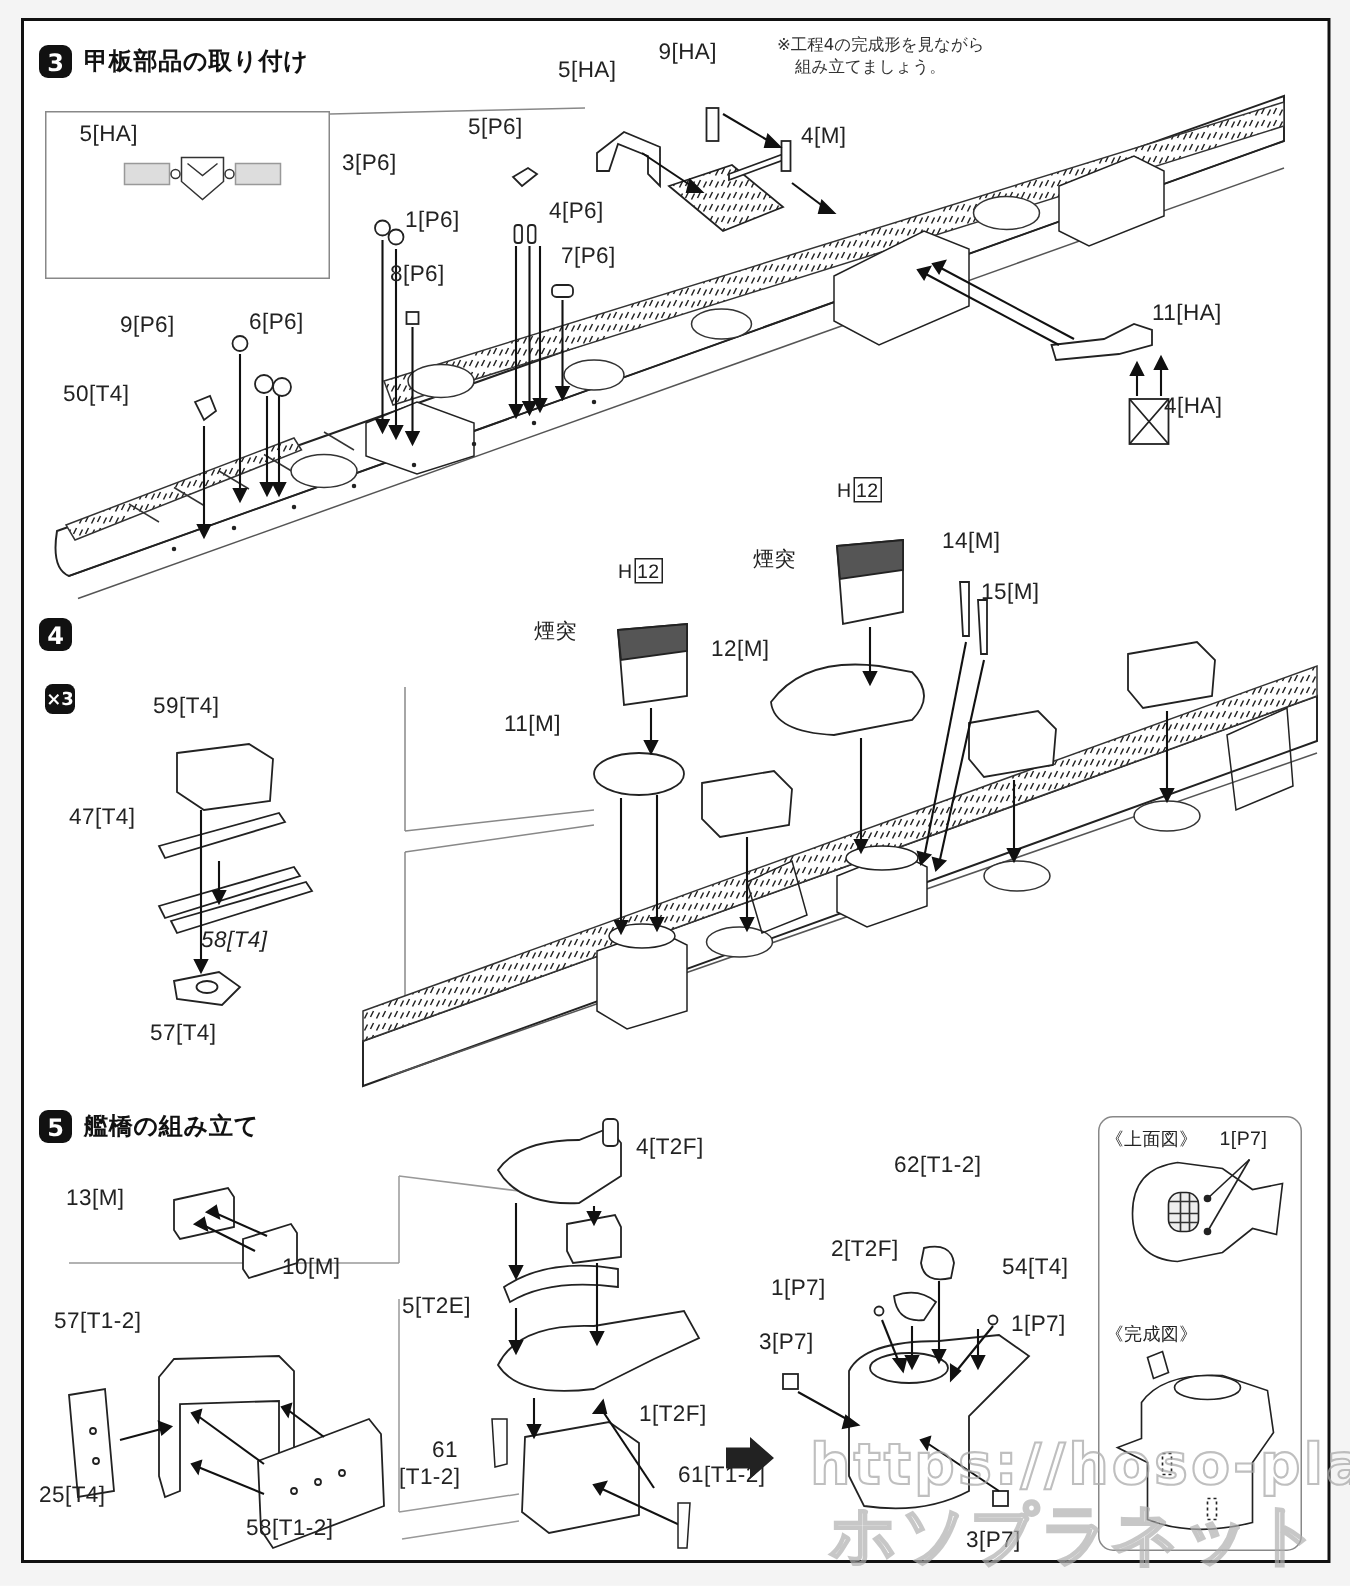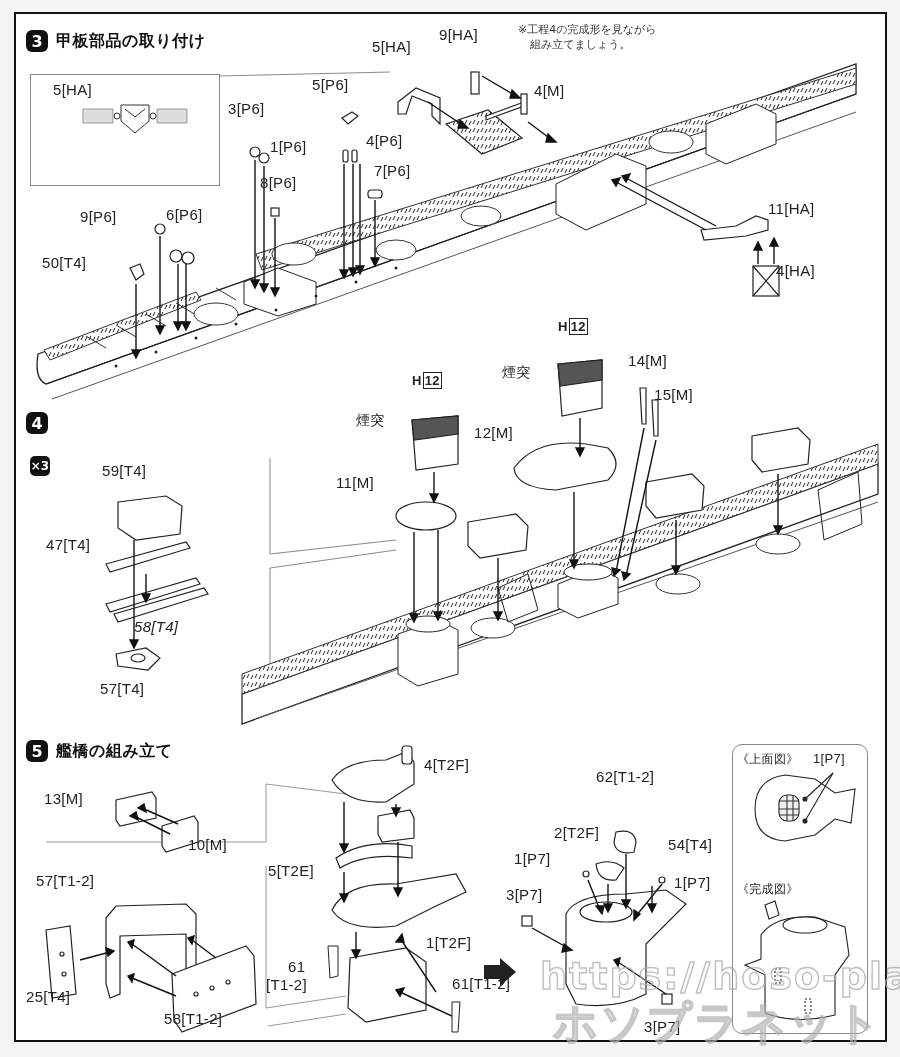--- a/index.html
+++ b/index.html
@@ -6,7 +6,7 @@
   html, body { width: 900px; height: 1057px; background: #f4f4f4; overflow: hidden; }
   body { position: relative; font-family: "DejaVu Sans", sans-serif; color: #1a1a1a; }
   .page { position: absolute; left: 14px; top: 12px; width: 873px; height: 1030px; background: #fff; border: 2px solid #111; }
-  .abs { position: absolute; font-weight: bold; }
+  .abs { position: absolute; }
   .lbl { position: absolute; font-family: "Liberation Sans", "DejaVu Sans", sans-serif; font-size: 15px; color: #222; white-space: nowrap; letter-spacing: 0.3px; }
   .step-head { position: absolute; display: flex; align-items: center; gap: 8px; }
   .badge { width: 22px; height: 22px; background: #111; color: #fff; border-radius: 6px; font: bold 16px "DejaVu Sans", sans-serif; display: flex; align-items: center; justify-content: center; }

